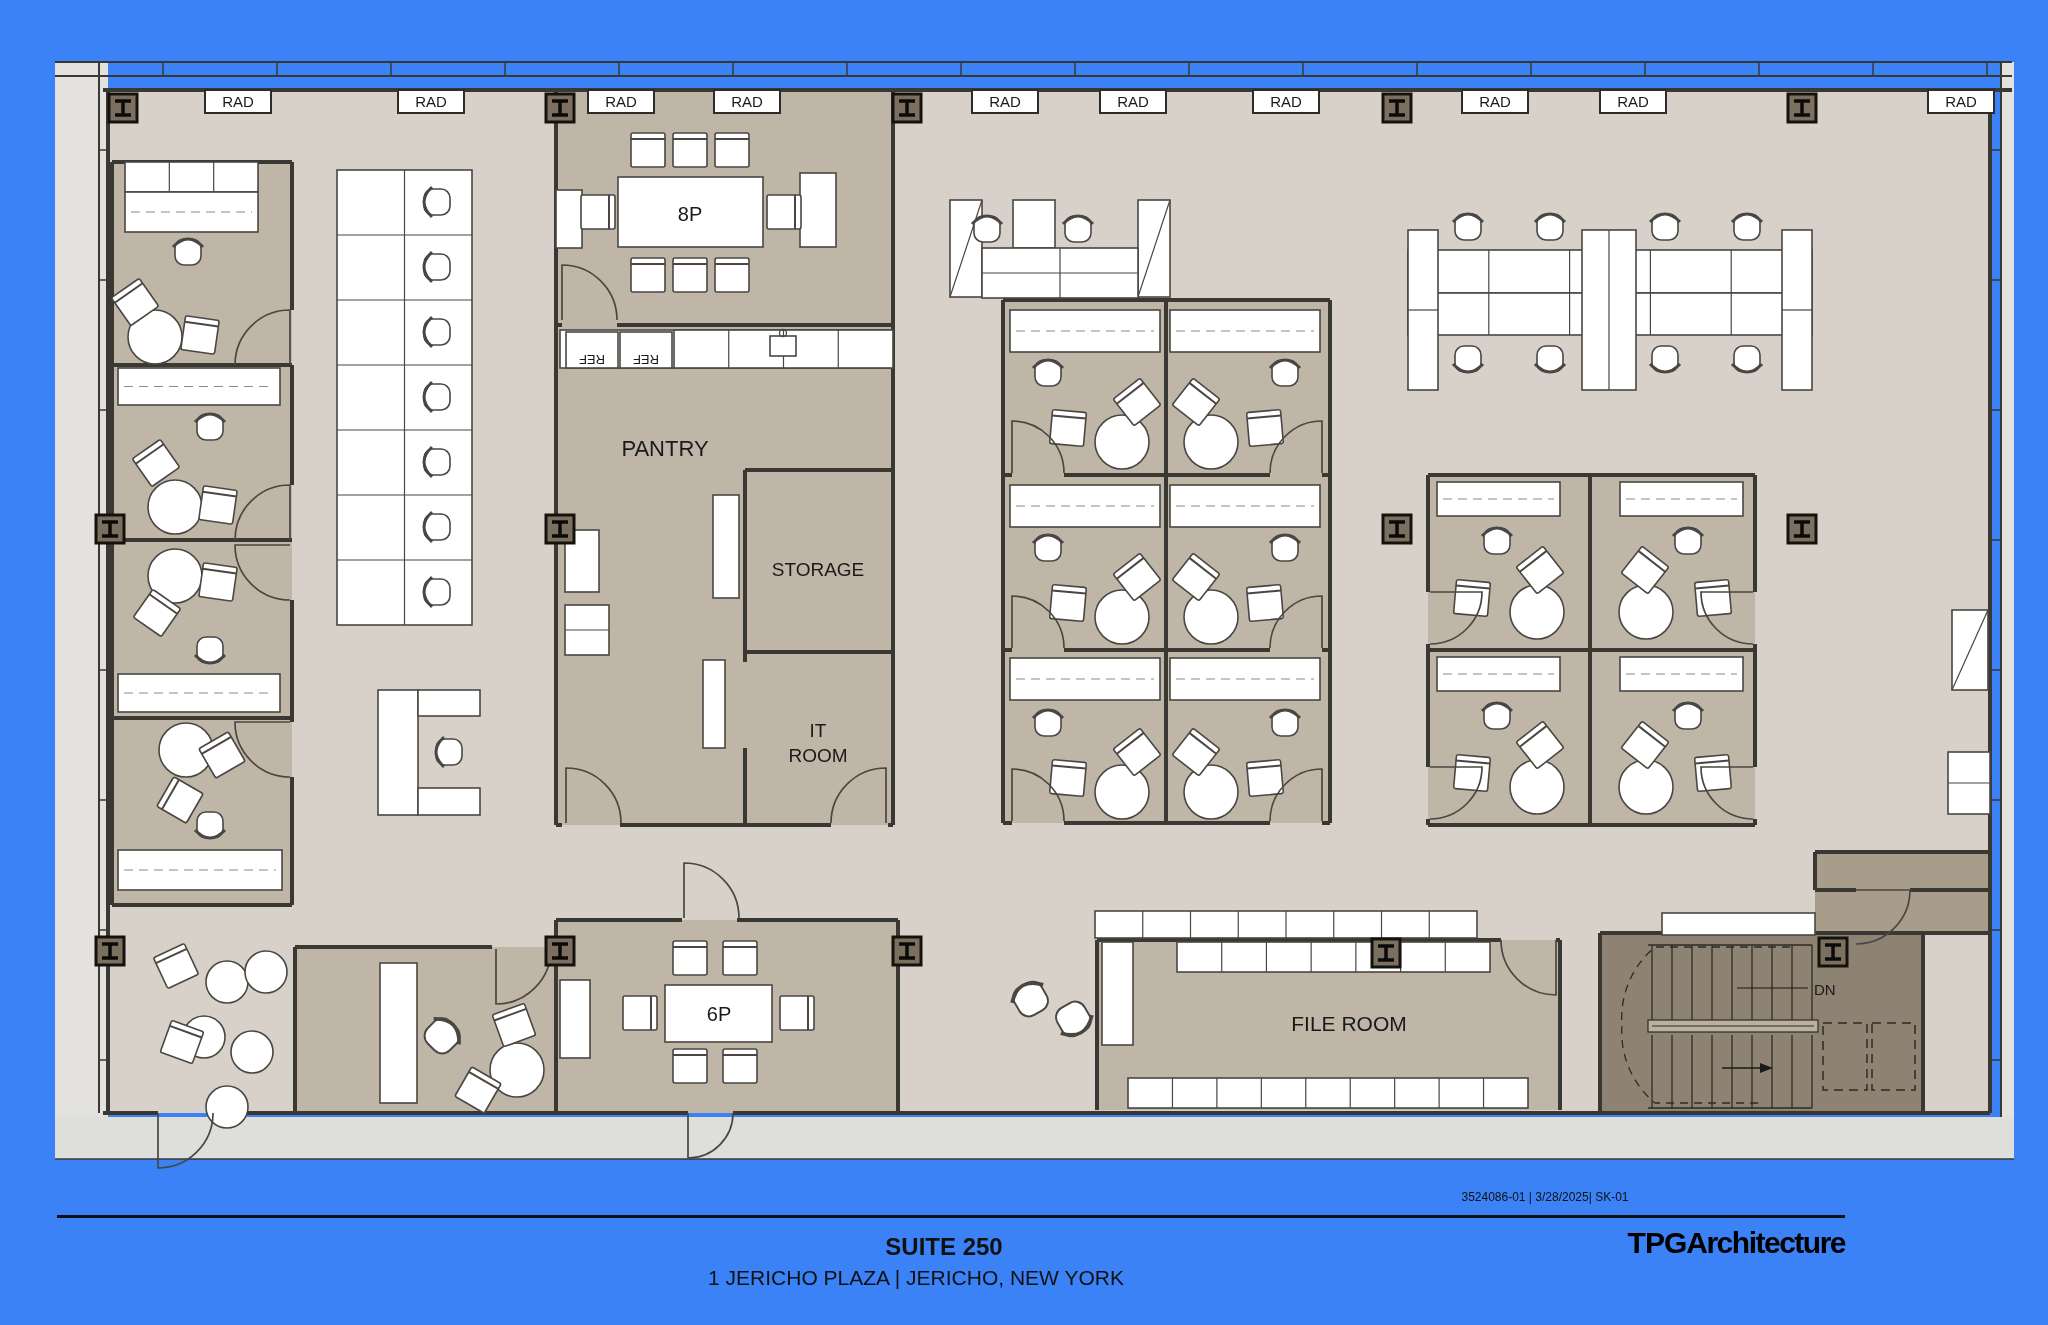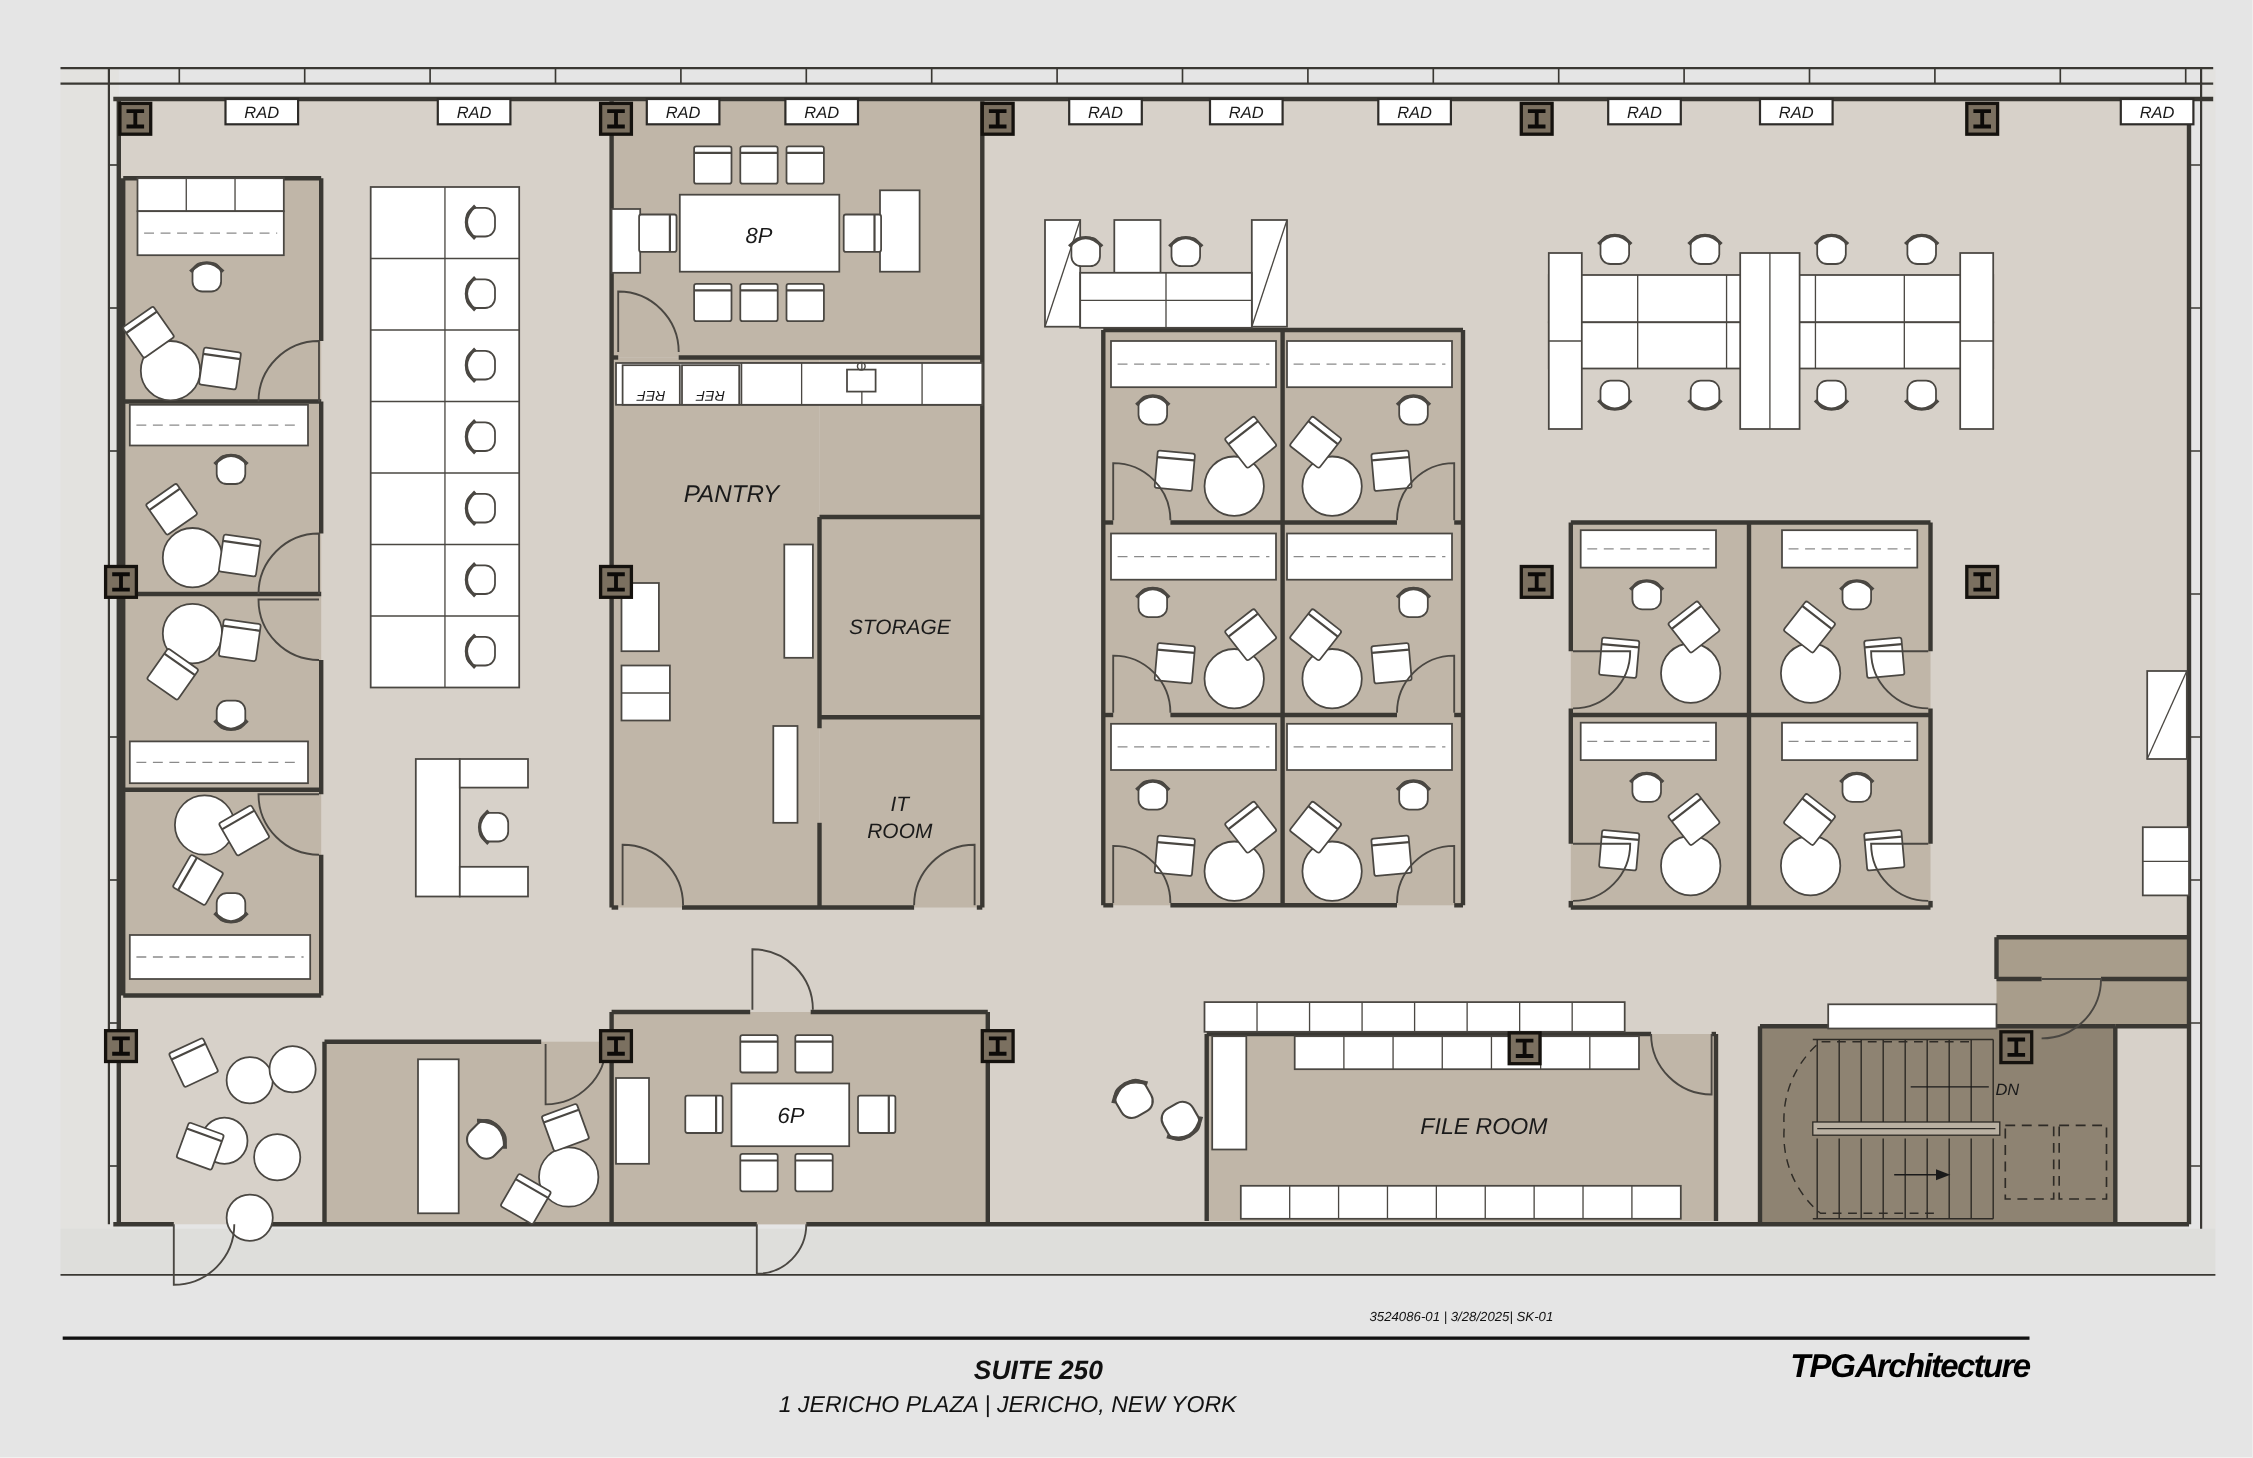--- a/index.html
+++ b/index.html
@@ -3,8 +3,8 @@
 <meta charset="utf-8">
 <style>
   html,body{margin:0;padding:0;background:#ffffff;}
-  .sheet{position:relative;width:2048px;height:1325px;background:#e5e5e5;overflow:hidden;
-         font-family:"Liberation Sans",sans-serif;font-style:italic;}
+  .sheet{position:relative;width:2048px;height:1325px;background:#3b82f6;overflow:hidden;
+         font-family:"Liberation Sans",sans-serif;}
   #plan-svg{position:absolute;left:0;top:0;}
   #plan-svg text{font-family:"Liberation Sans",sans-serif;fill:#1a1a1a;}
   .tb-line{position:absolute;left:57px;top:1215px;width:1788px;height:3px;background:#111;}

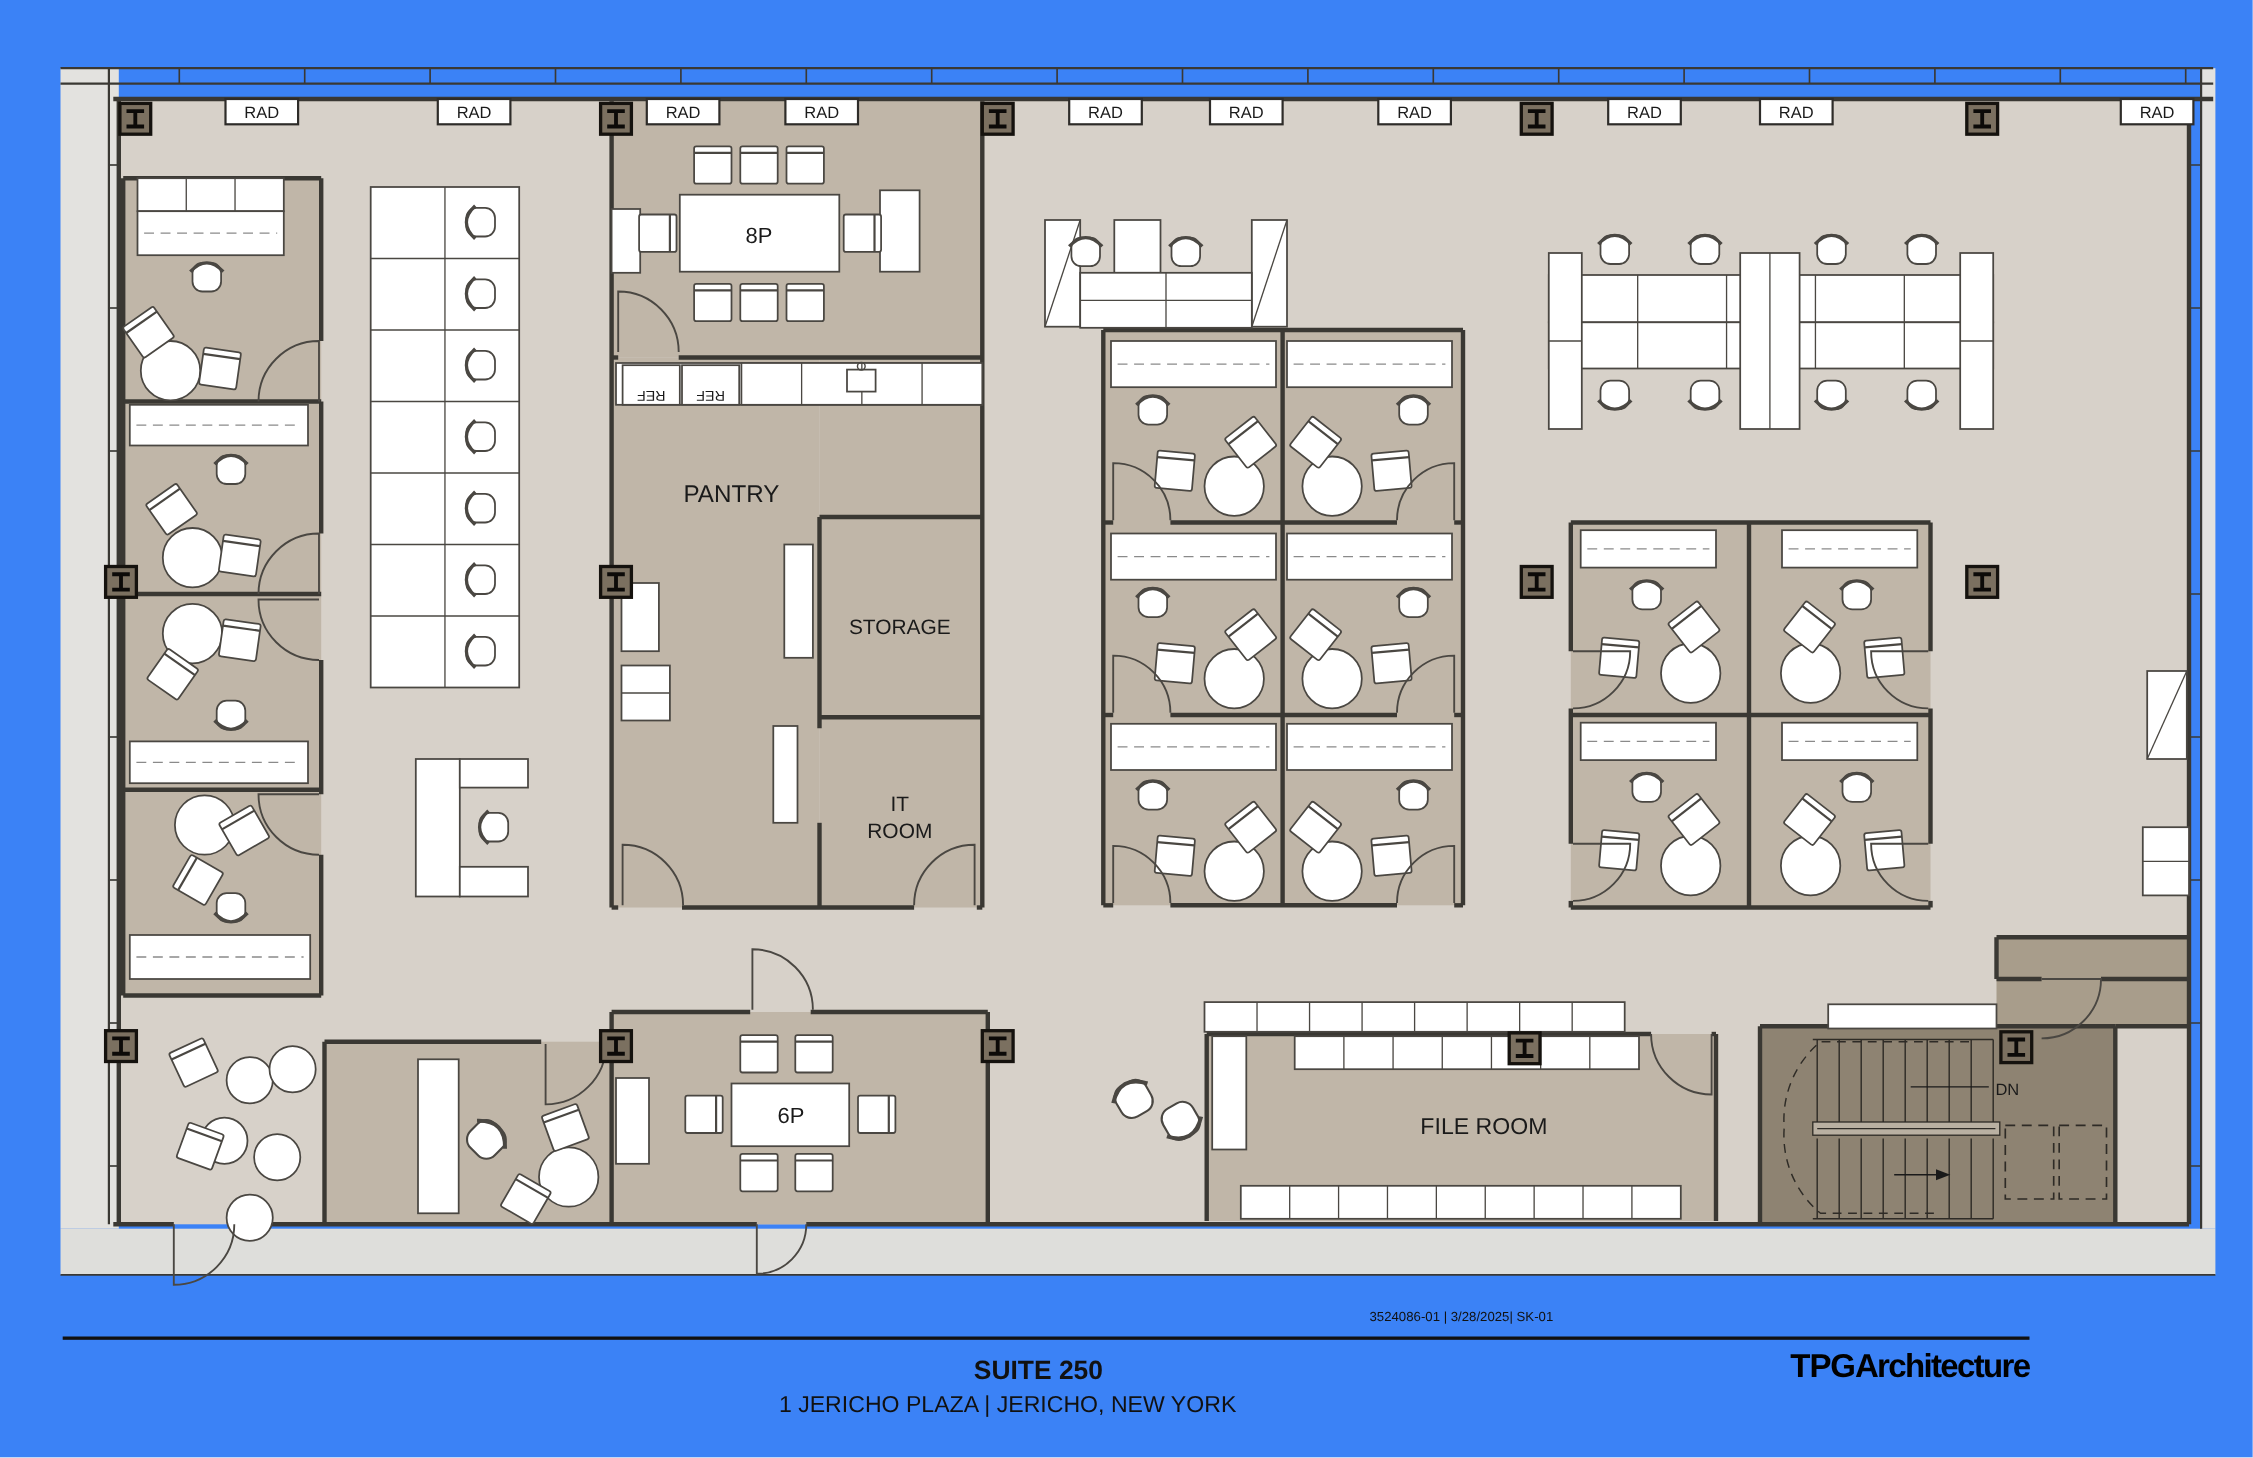--- a/index.html
+++ b/index.html
@@ -8,7 +8,7 @@
   #plan-svg{position:absolute;left:0;top:0;}
   #plan-svg text{font-family:"Liberation Sans",sans-serif;fill:#1a1a1a;}
   .tb-line{position:absolute;left:57px;top:1215px;width:1788px;height:3px;background:#111;}
-  .tb-sheetinfo{position:absolute;top:1190px;left:1245px;width:600px;text-align:left;
+  .tb-sheetinfo{position:absolute;top:1190px;left:1245px;width:600px;text-align:center;
                 font-size:12px;color:#111;}
   .tb-suite{position:absolute;top:1233px;left:0;width:1832px;text-align:center;
             font-size:24px;font-weight:bold;color:#111;padding-left:28px;}

